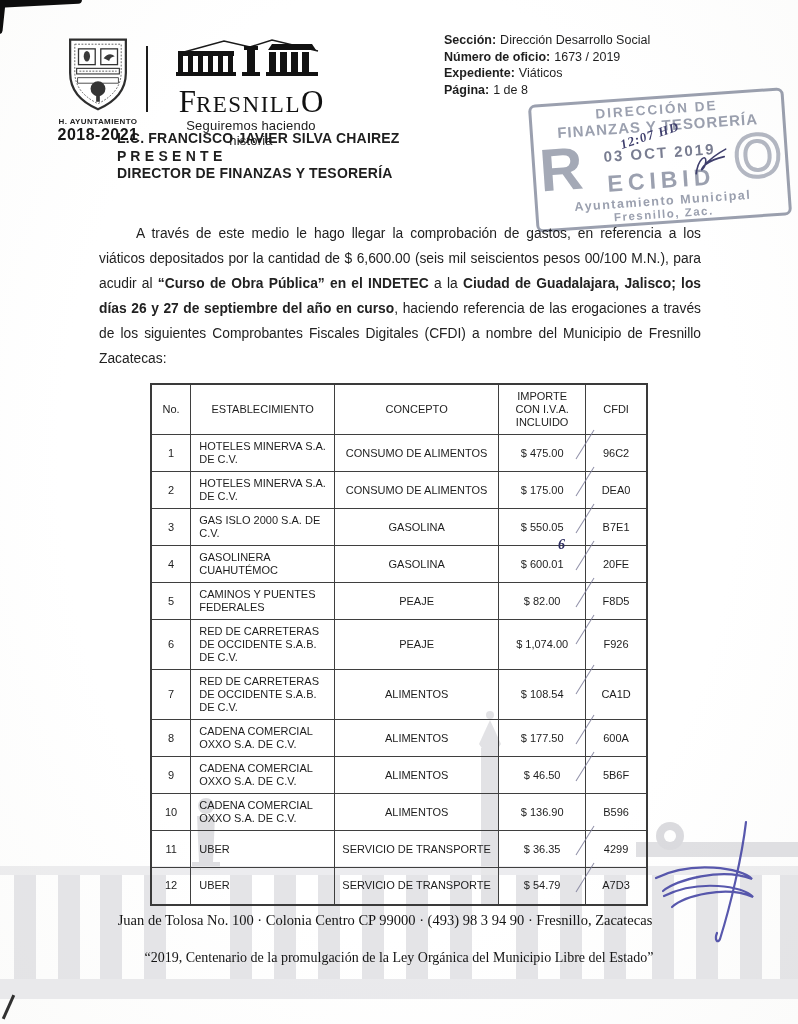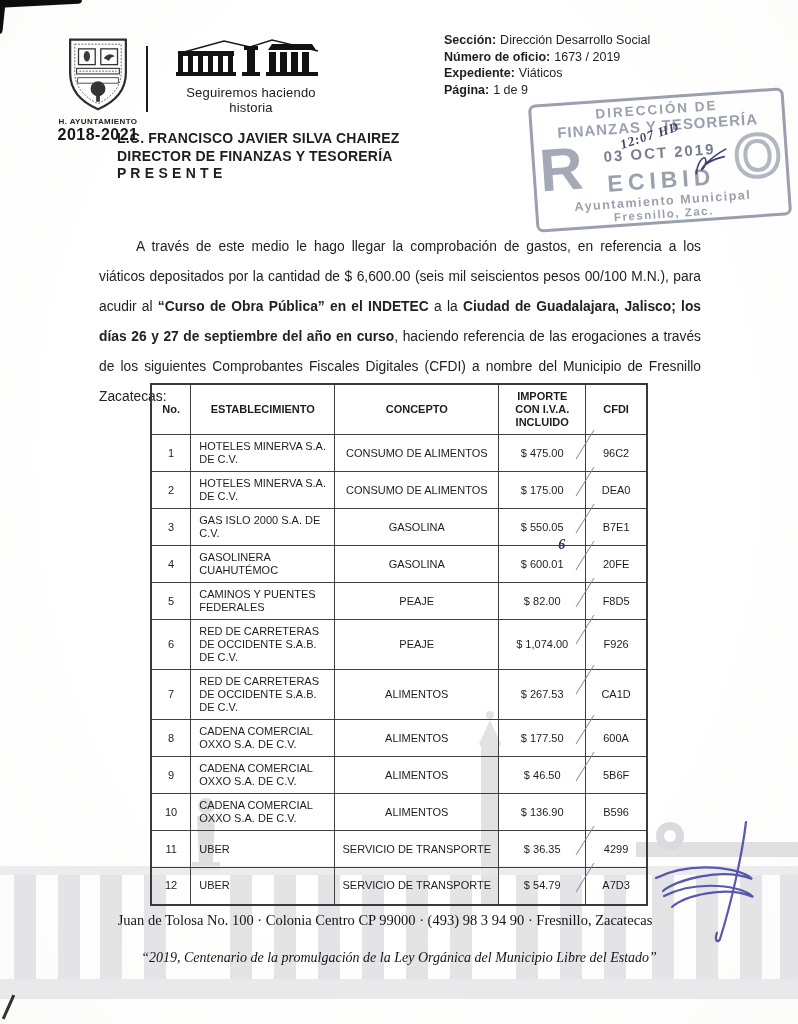--- a/index.html
+++ b/index.html
@@ -187,6 +187,7 @@
         <rect x="90" y="34" width="52" height="4"></rect>
       </g>
     </svg>
+    <div class="logo-title"><span class="cap">F</span><span class="mid">RESNILL</span><span class="cap">O</span></div>
     <div class="logo-tagline">Seguiremos haciendo historia</div>
   </div>
 

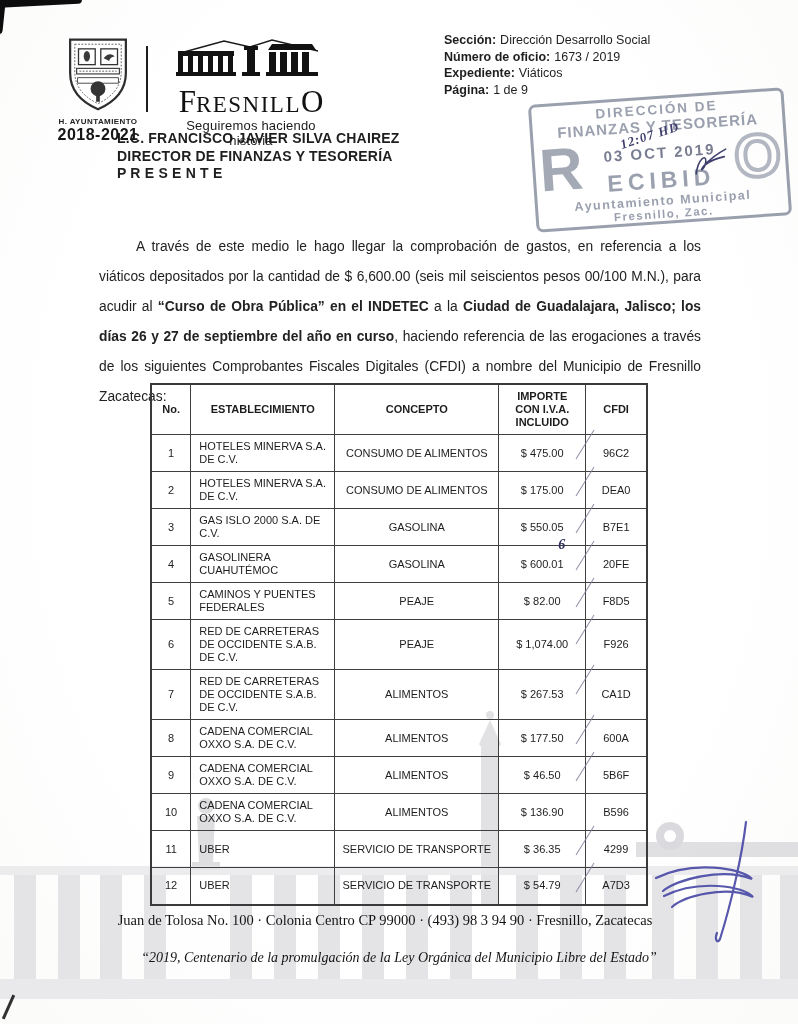--- a/index.html
+++ b/index.html
@@ -195,7 +195,7 @@
     <div class="meta-row"><b>Sección:</b><span>Dirección Desarrollo Social</span></div>
     <div class="meta-row"><b>Número de oficio:</b><span>1673 / 2019</span></div>
     <div class="meta-row"><b>Expediente:</b><span>Viáticos</span></div>
-    <div class="meta-row"><b>Página:</b><span>1 de 9</span></div>
+    <div class="meta-row"><b>Página:</b><span>1 de 8</span></div>
   </div>
 
   <div class="stamp">

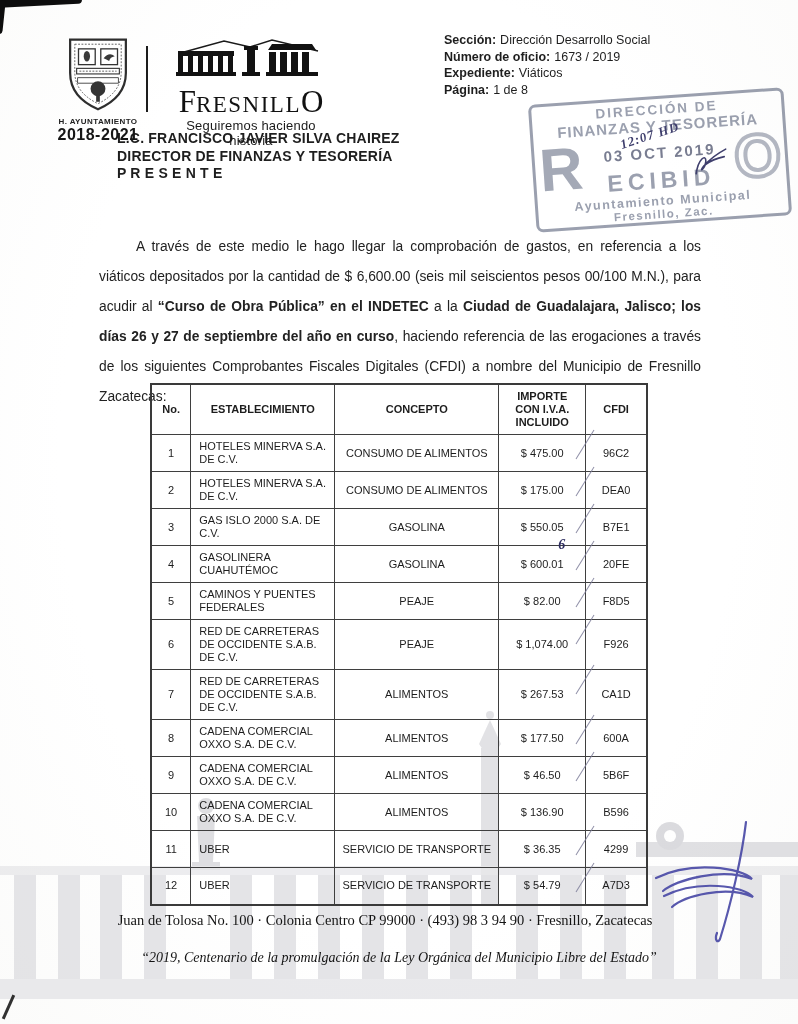--- a/index.html
+++ b/index.html
@@ -219,8 +219,8 @@
 
   <div class="addressee">
     <div>L.C. FRANCISCO JAVIER SILVA CHAIREZ</div>
+    <div>P R E S E N T E</div>
     <div>DIRECTOR DE FINANZAS Y TESORERÍA</div>
-    <div>P R E S E N T E</div>
   </div>
 
   <p class="paragraph"><span>A través de este medio le hago llegar la comprobación de gastos, en referencia a los viáticos depositados por la cantidad de $ 6,600.00 (seis mil seiscientos pesos 00/100 M.N.), para acudir al </span><span class="b">“Curso de Obra Pública” en el INDETEC</span><span> a la </span><span class="b">Ciudad de Guadalajara, Jalisco; los días 26 y 27 de septiembre del año en curso</span><span>, haciendo referencia de las erogaciones a través de los siguientes Comprobantes Fiscales Digitales (CFDI) a nombre del Municipio de Fresnillo Zacatecas:</span></p>

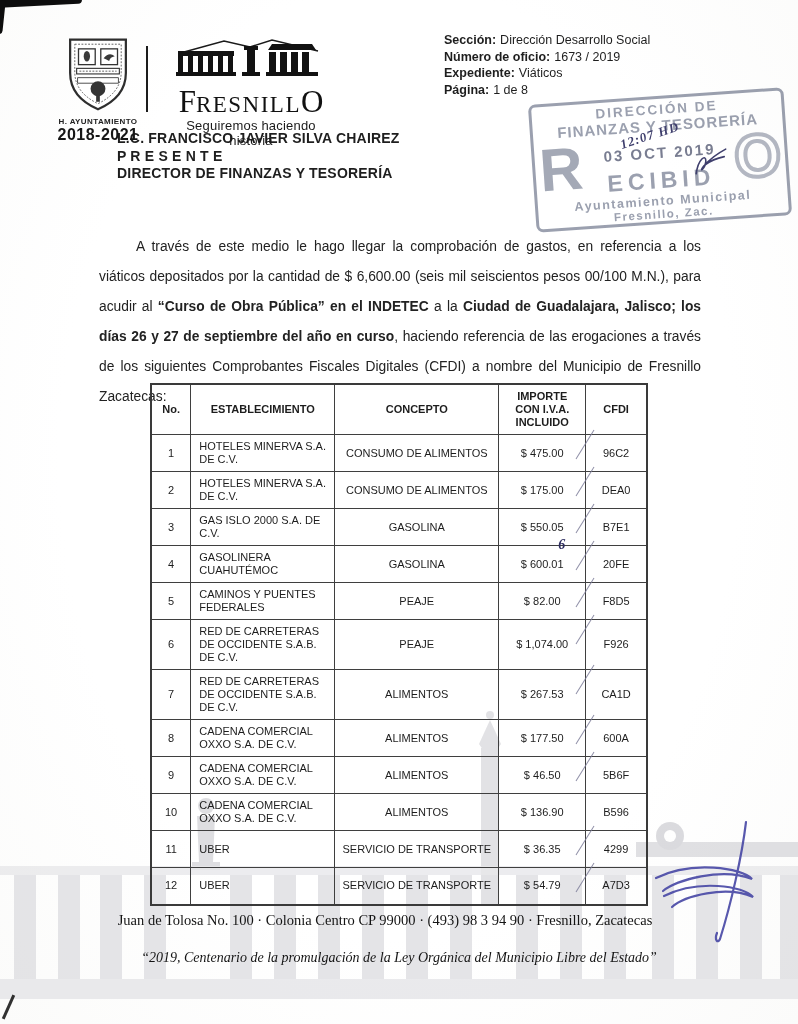--- a/index.html
+++ b/index.html
@@ -64,8 +64,8 @@
 
   
   .addressee { position:absolute; left:117px; top:130px; z-index:1; font-size:14px; font-weight:700; line-height:17.5px; letter-spacing:.2px; }
-  .paragraph { position:absolute; left:99px; top:232px; width:602px; z-index:1;
-               font-size:13.8px; line-height:30px; text-align:justify; text-indent:37px; color:#222; }
+  .paragraph { position:absolute; left:99px; top:221px; width:602px; z-index:1;
+               font-size:13.8px; line-height:25px; text-align:justify; text-indent:37px; color:#222; }
   .paragraph .b { font-weight:700; }
 
   

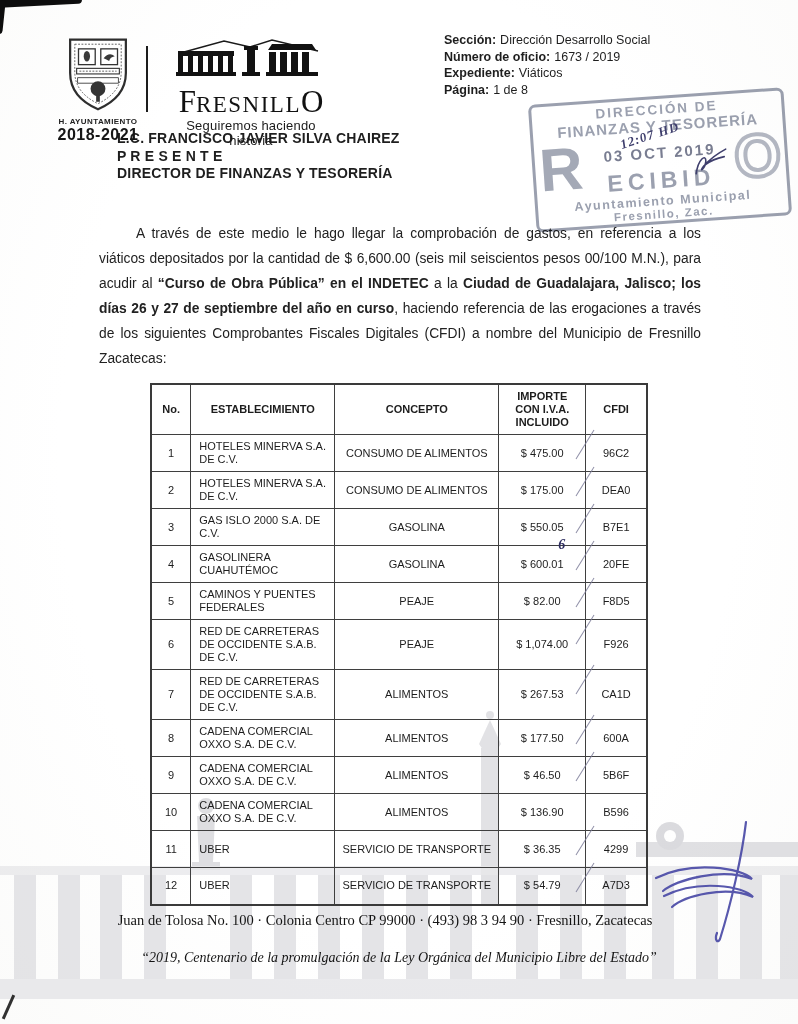--- a/index.html
+++ b/index.html
@@ -73,7 +73,7 @@
                border-collapse:collapse; font-size:11px; line-height:13px; color:#1d1d1d;
                border:2px solid #3a3a3a; }
   .doc-table th, .doc-table td { border:1.4px solid #3f3f3f; padding:5px 6px; background:transparent; }
-  .doc-table th { font-weight:700; text-align:center; height:48px; }
+  .doc-table th { font-weight:400; text-align:center; height:48px; }
   .doc-table td { height:37px; text-align:center; }
   .doc-table td.col1 { text-align:left; padding-left:8px; }
   .col0 { width:41px;margin-top:36px; } .col1 { width:148px; } .col2 { width:175px; } .col3 { width:90px; } .col4 { width:64px; }

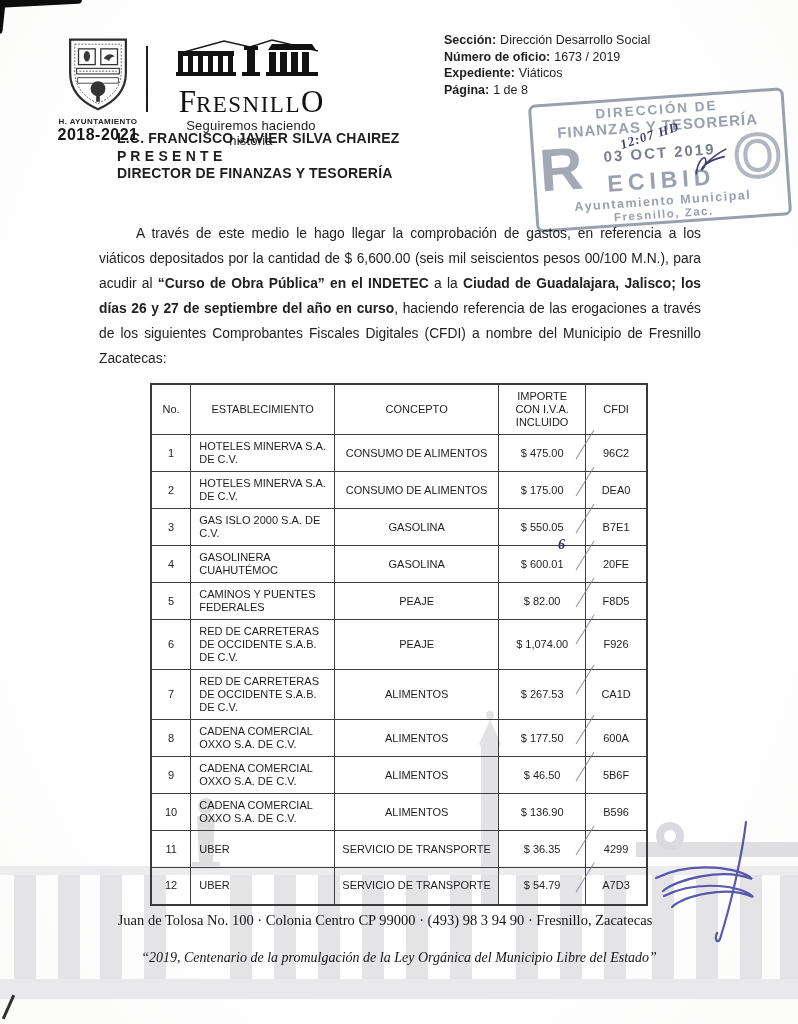--- a/index.html
+++ b/index.html
@@ -282,7 +282,7 @@
           <td class="col0"><span>7</span></td>
           <td class="col1"><span>RED DE CARRETERAS DE OCCIDENTE S.A.B. DE C.V.</span></td>
           <td class="col2"><span>ALIMENTOS</span></td>
-          <td class="col3"><span>$ 267.53</span><i class="slash"></i></td>
+          <td class="col3"><span>$ 108.54</span><i class="slash"></i></td>
           <td class="col4"><span>CA1D</span></td>
         </tr>
         <tr>

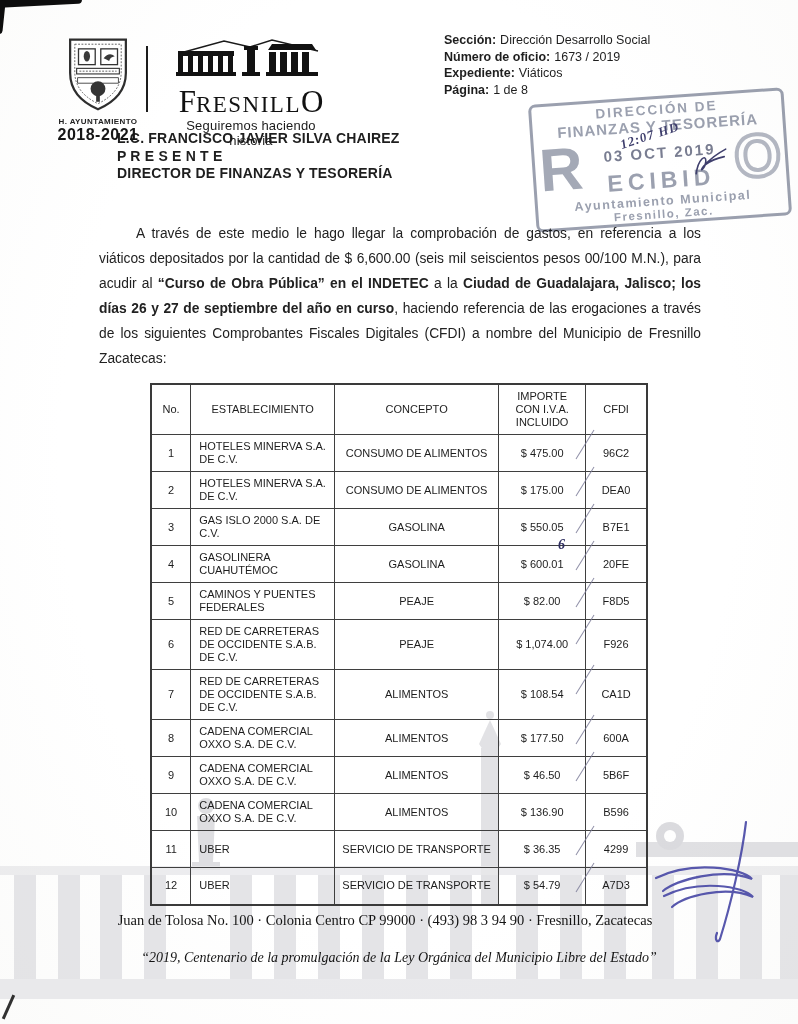--- a/index.html
+++ b/index.html
@@ -90,7 +90,7 @@
   .footer-address { position:absolute; left:0; top:912px; width:770px; text-align:center; z-index:1;
                     font-family:"Liberation Serif", serif; font-size:14.5px; color:#141414; }
   .footer-motto { position:absolute; left:0; top:950px; width:798px; text-align:center; z-index:1;
-                  font-family:"Liberation Serif", serif; font-style:italic; font-size:14px; color:#141414; }
+                  font-family:"Liberation Serif", serif; font-size:14px; color:#141414; }
 </style>
 </head>
 <body>

